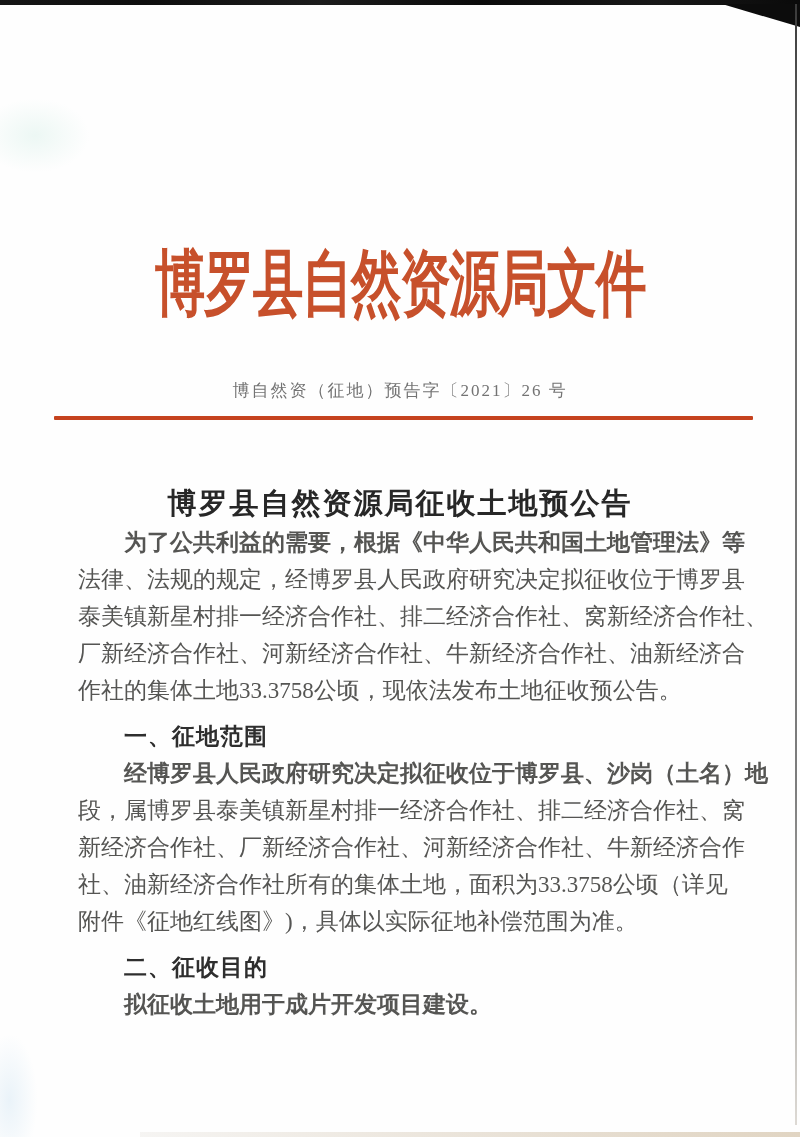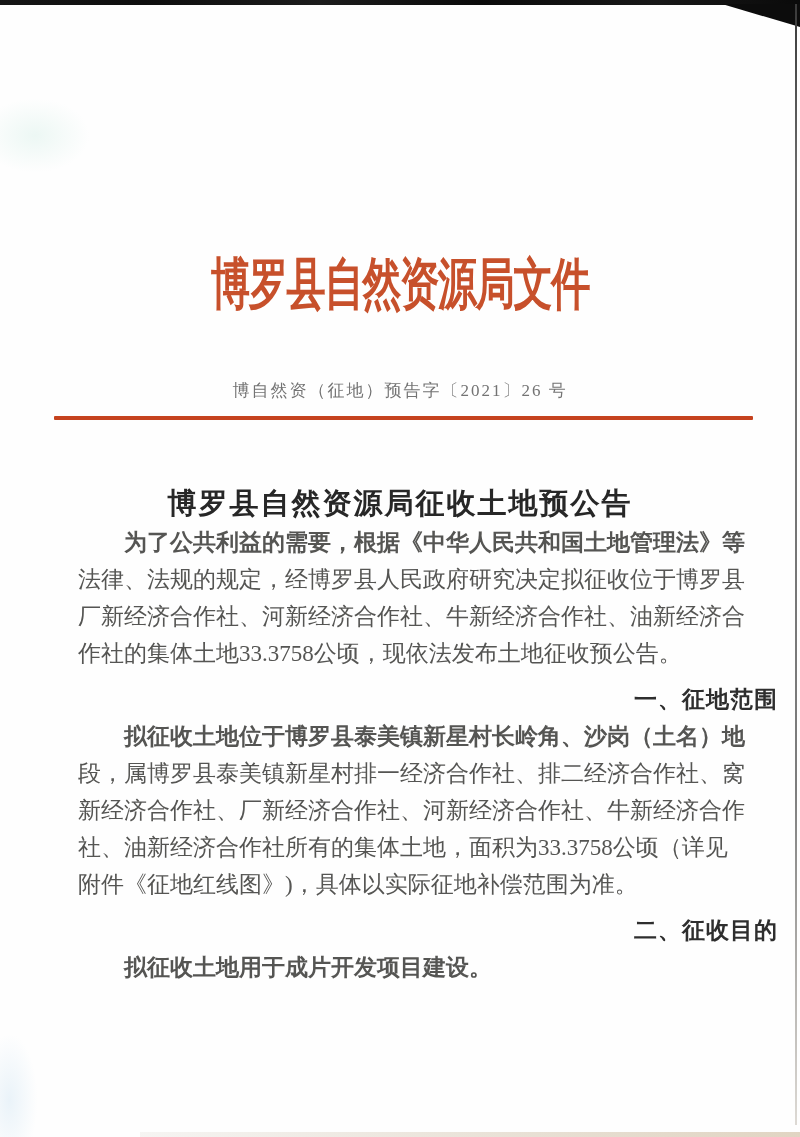--- a/index.html
+++ b/index.html
@@ -45,7 +45,7 @@
   .doc-title {
     position: absolute; top: 240px; left: 0; width: 100%;
     text-align: center; line-height: 88px;
-    font-size: 56px; font-weight: bold;
+    font-size: 72px; font-weight: bold;
     font-family: "Liberation Serif", "DejaVu Serif", serif;
     white-space: nowrap;
   }

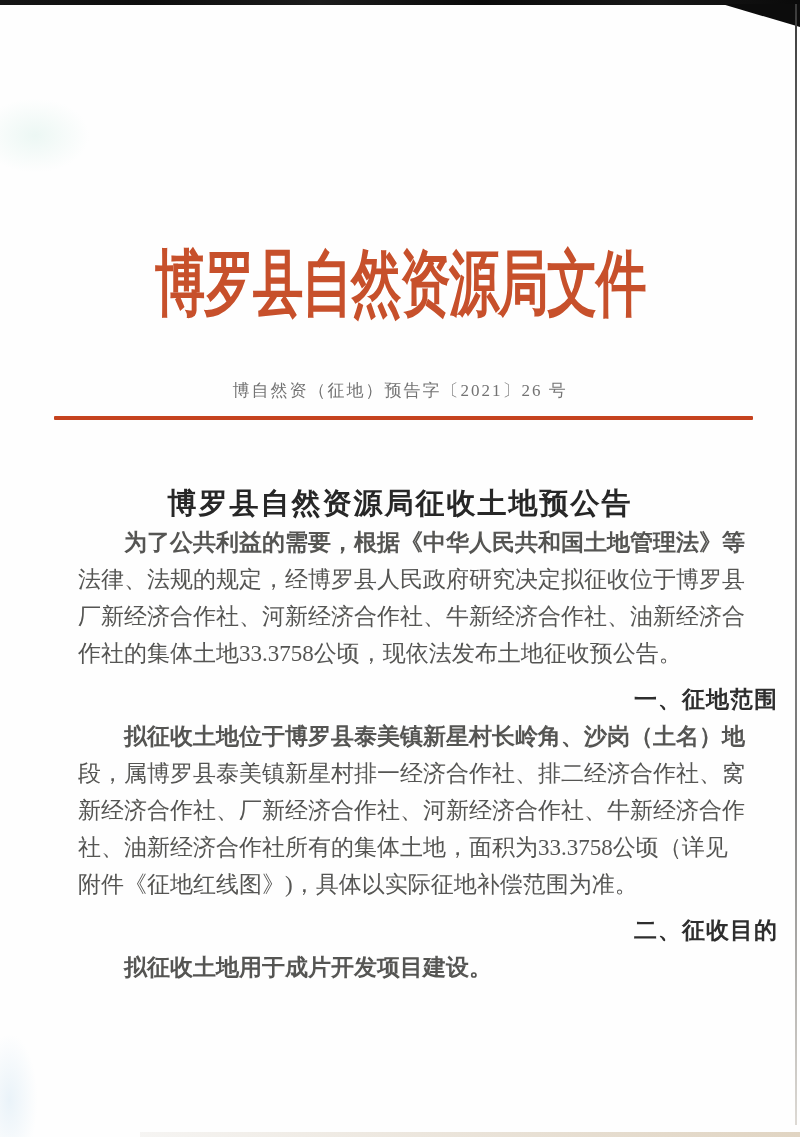--- a/index.html
+++ b/index.html
@@ -119,6 +119,7 @@
     <div class="body-text">
       <div class="ln ind">为了公共利益的需要，根据《中华人民共和国土地管理法》等</div>
       <div class="ln">法律、法规的规定，经博罗县人民政府研究决定拟征收位于博罗县</div>
+      <div class="ln">泰美镇新星村排一经济合作社、排二经济合作社、窝新经济合作社、</div>
       <div class="ln">厂新经济合作社、河新经济合作社、牛新经济合作社、油新经济合</div>
       <div class="ln">作社的集体土地33.3758公顷，现依法发布土地征收预公告。</div>
       <div class="ln ind sec">一、征地范围</div>

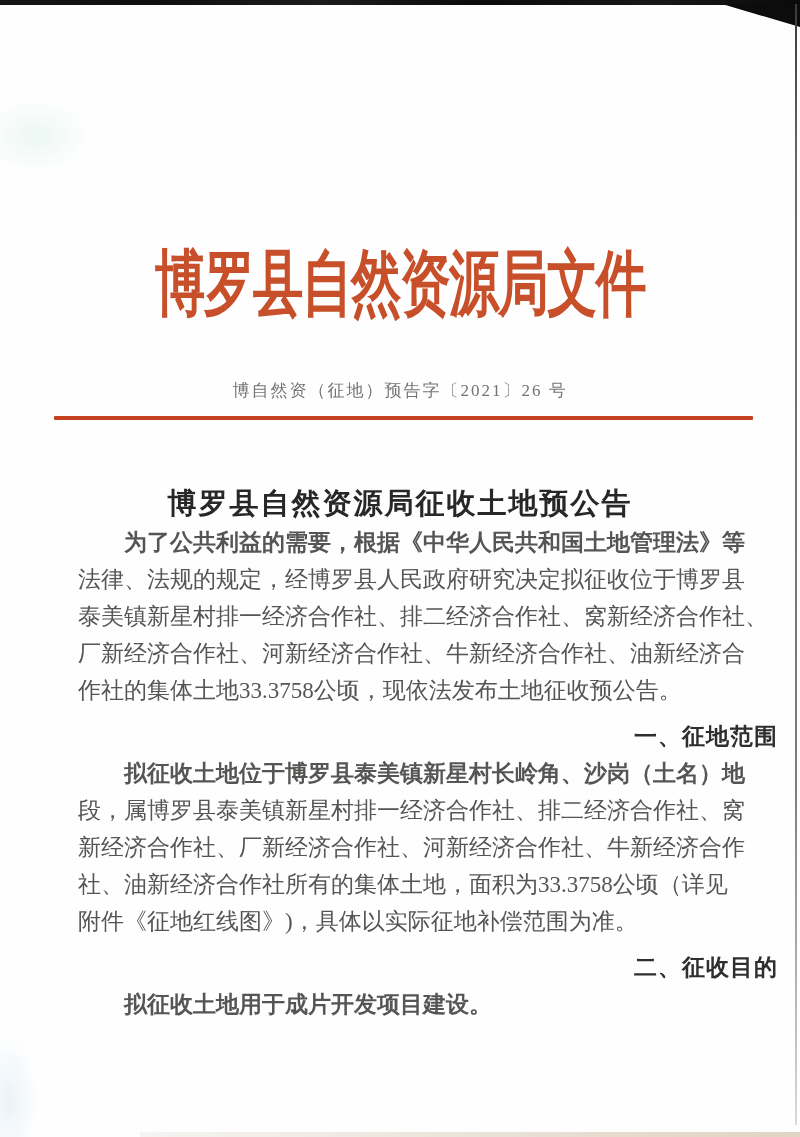--- a/index.html
+++ b/index.html
@@ -90,7 +90,6 @@
     color: #2e2e2e;
     font-family: "Liberation Sans", "DejaVu Sans", sans-serif;
     letter-spacing: 1px;
-    text-align: right;
   }
 </style>
 </head>

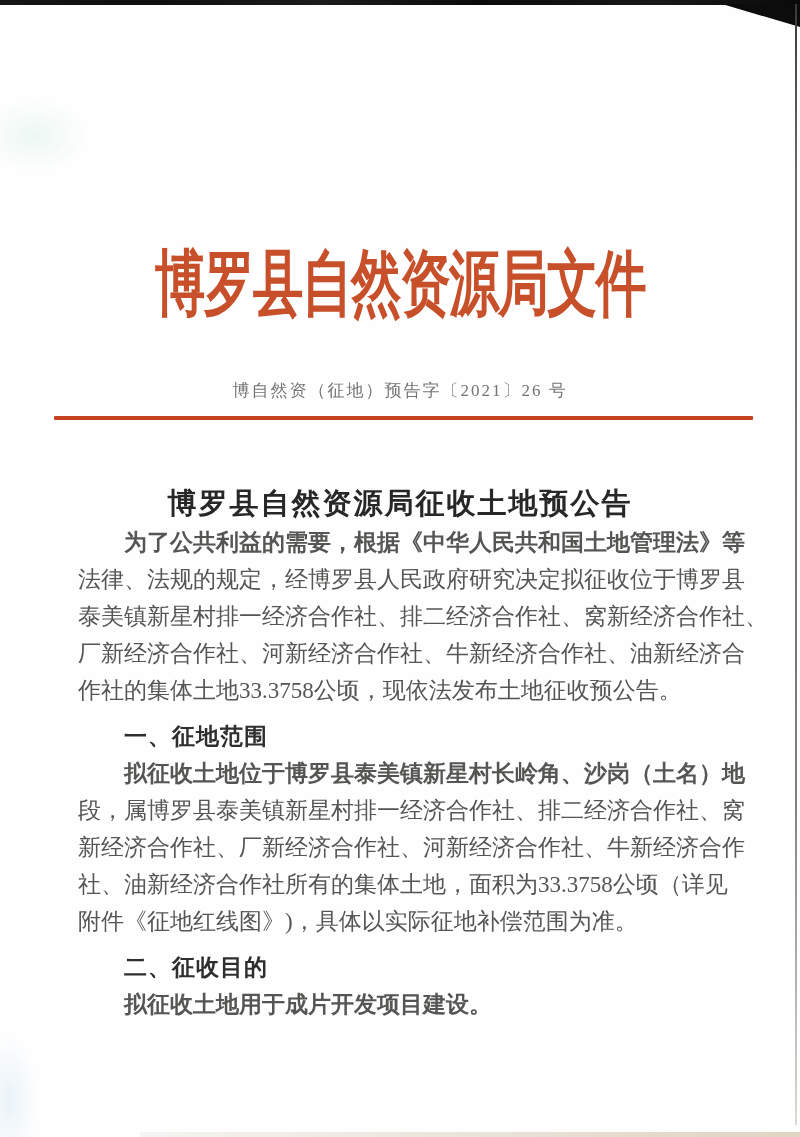--- a/index.html
+++ b/index.html
@@ -122,7 +122,7 @@
       <div class="ln">厂新经济合作社、河新经济合作社、牛新经济合作社、油新经济合</div>
       <div class="ln">作社的集体土地33.3758公顷，现依法发布土地征收预公告。</div>
       <div class="ln ind sec">一、征地范围</div>
-      <div class="ln ind">拟征收土地位于博罗县泰美镇新星村长岭角、沙岗（土名）地</div>
+      <div class="ln ind">经博罗县人民政府研究决定拟征收位于博罗县、沙岗（土名）地</div>
       <div class="ln">段，属博罗县泰美镇新星村排一经济合作社、排二经济合作社、窝</div>
       <div class="ln">新经济合作社、厂新经济合作社、河新经济合作社、牛新经济合作</div>
       <div class="ln">社、油新经济合作社所有的集体土地，面积为33.3758公顷（详见</div>

